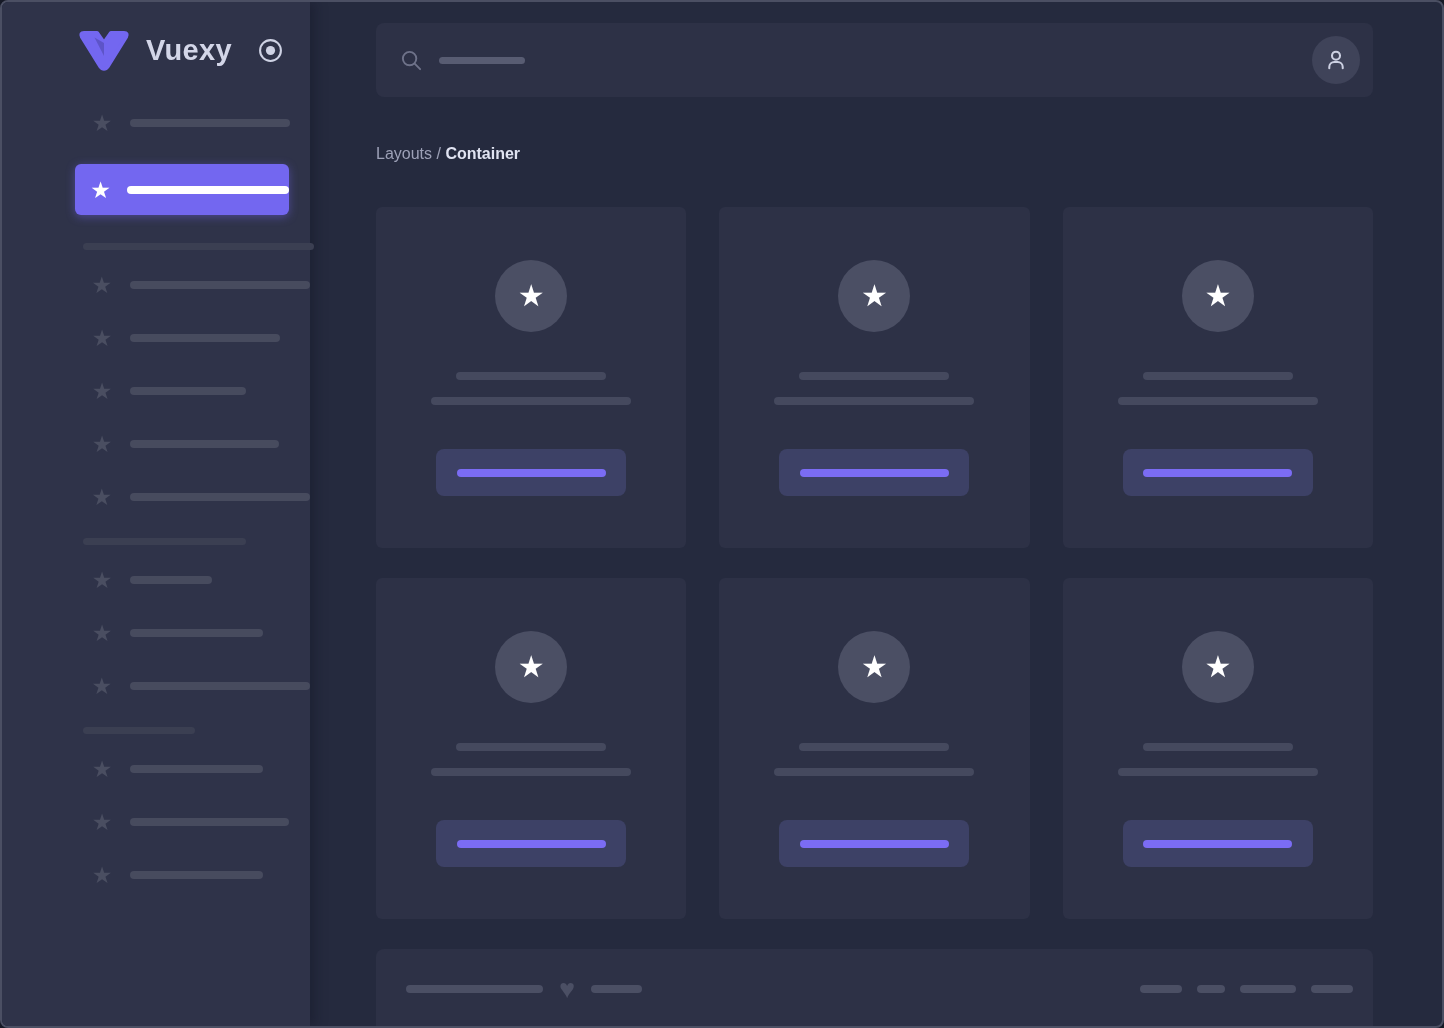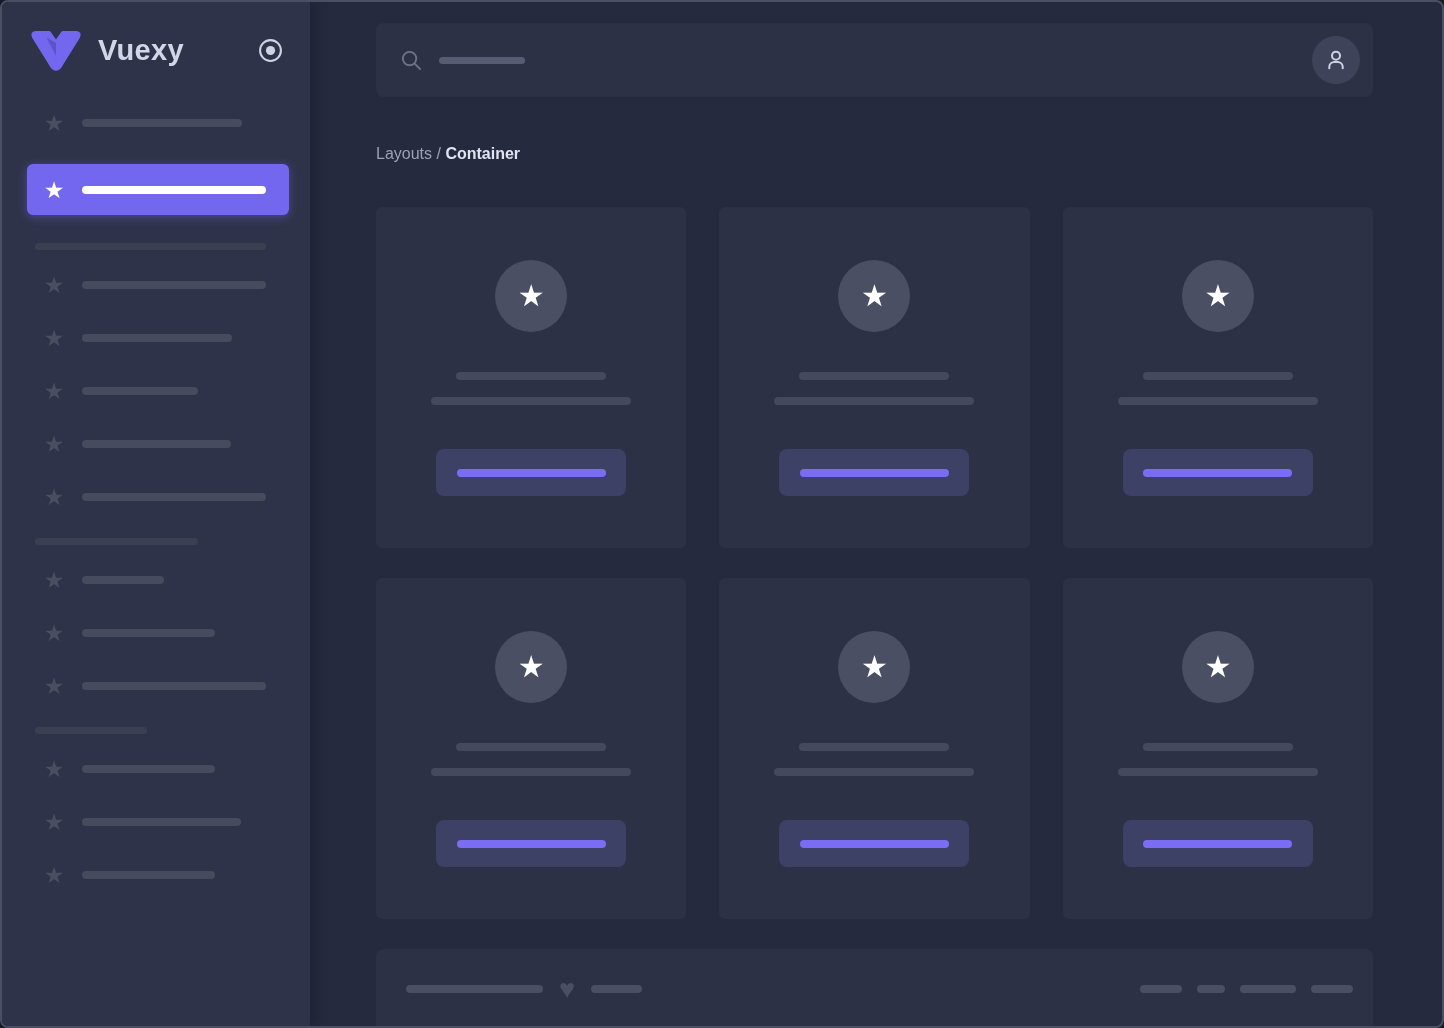--- a/index.html
+++ b/index.html
@@ -28,7 +28,7 @@
   
   .sidebar{
     width:308px;flex:0 0 308px;background:var(--sidebar);
-    box-shadow:4px 0 12px rgba(14,17,33,.4);z-index:2;
+    box-shadow:4px 0 12px rgba(14,17,33,.4);z-index:2;padding-left:48px;
   }
   .logo-row{height:96px;display:flex;align-items:center;padding:0 27px 0 28px}
   .logo-title{font-size:29px;font-weight:700;color:var(--text);letter-spacing:.3px;margin-left:16px}

